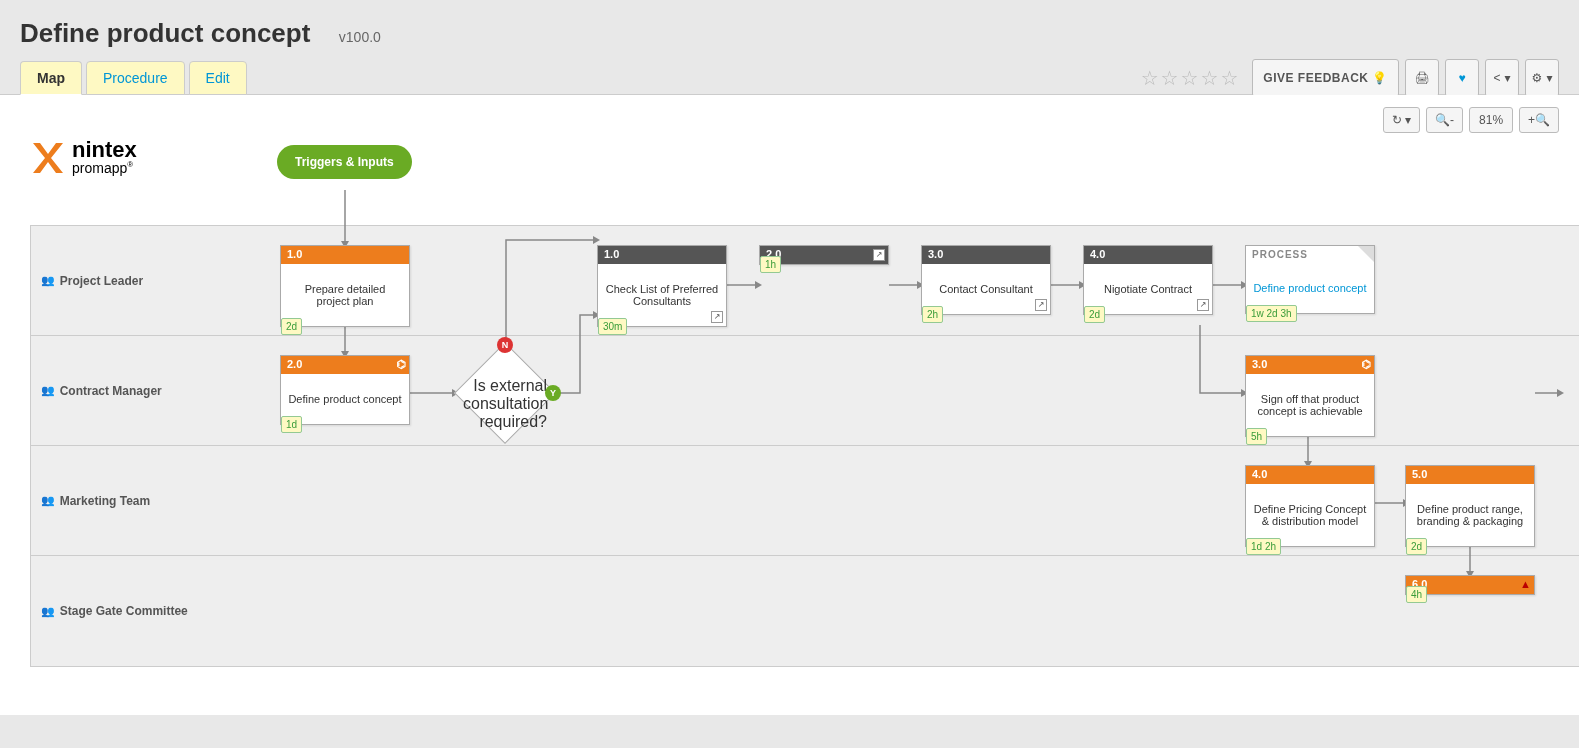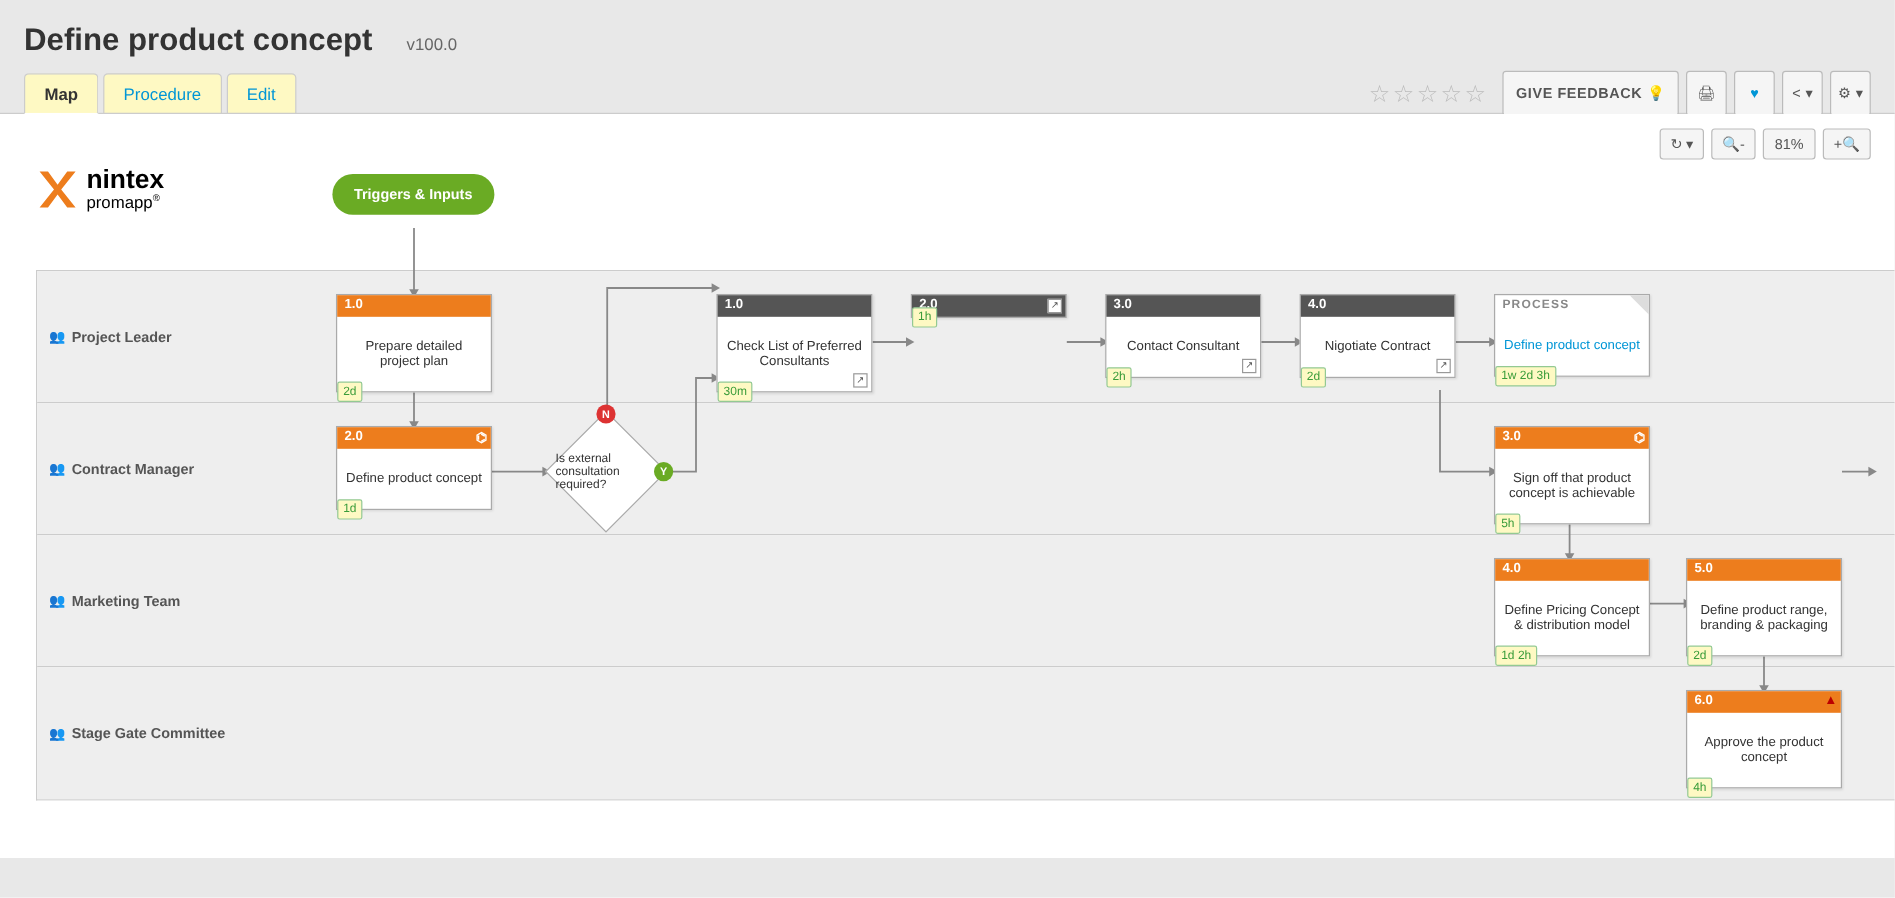--- a/index.html
+++ b/index.html
@@ -42,7 +42,7 @@
 .node-hdr-icon{position:absolute;right:3px;top:2px;font-size:11px}
 .decision{position:absolute;width:100px;height:100px;z-index:5}
 .decision .diamond{width:72px;height:72px;background:#fff;border:1px solid #aaa;transform:rotate(45deg);position:absolute;left:14px;top:14px}
-.decision .dtext{position:absolute;width:100px;top:34px;text-align:left;font-size:10px;color:#333;padding:0 8px}
+.decision .dtext{position:absolute;width:100px;top:34px;text-align:right;font-size:16px;color:#333;padding:0 8px}
 .decision .dbadge{position:absolute;width:16px;height:16px;border-radius:50%;font-size:9px;color:#fff;text-align:center;line-height:16px;font-weight:bold}
 .conn{position:absolute;z-index:2}
 .arrowhead{position:absolute;width:0;height:0;z-index:3}

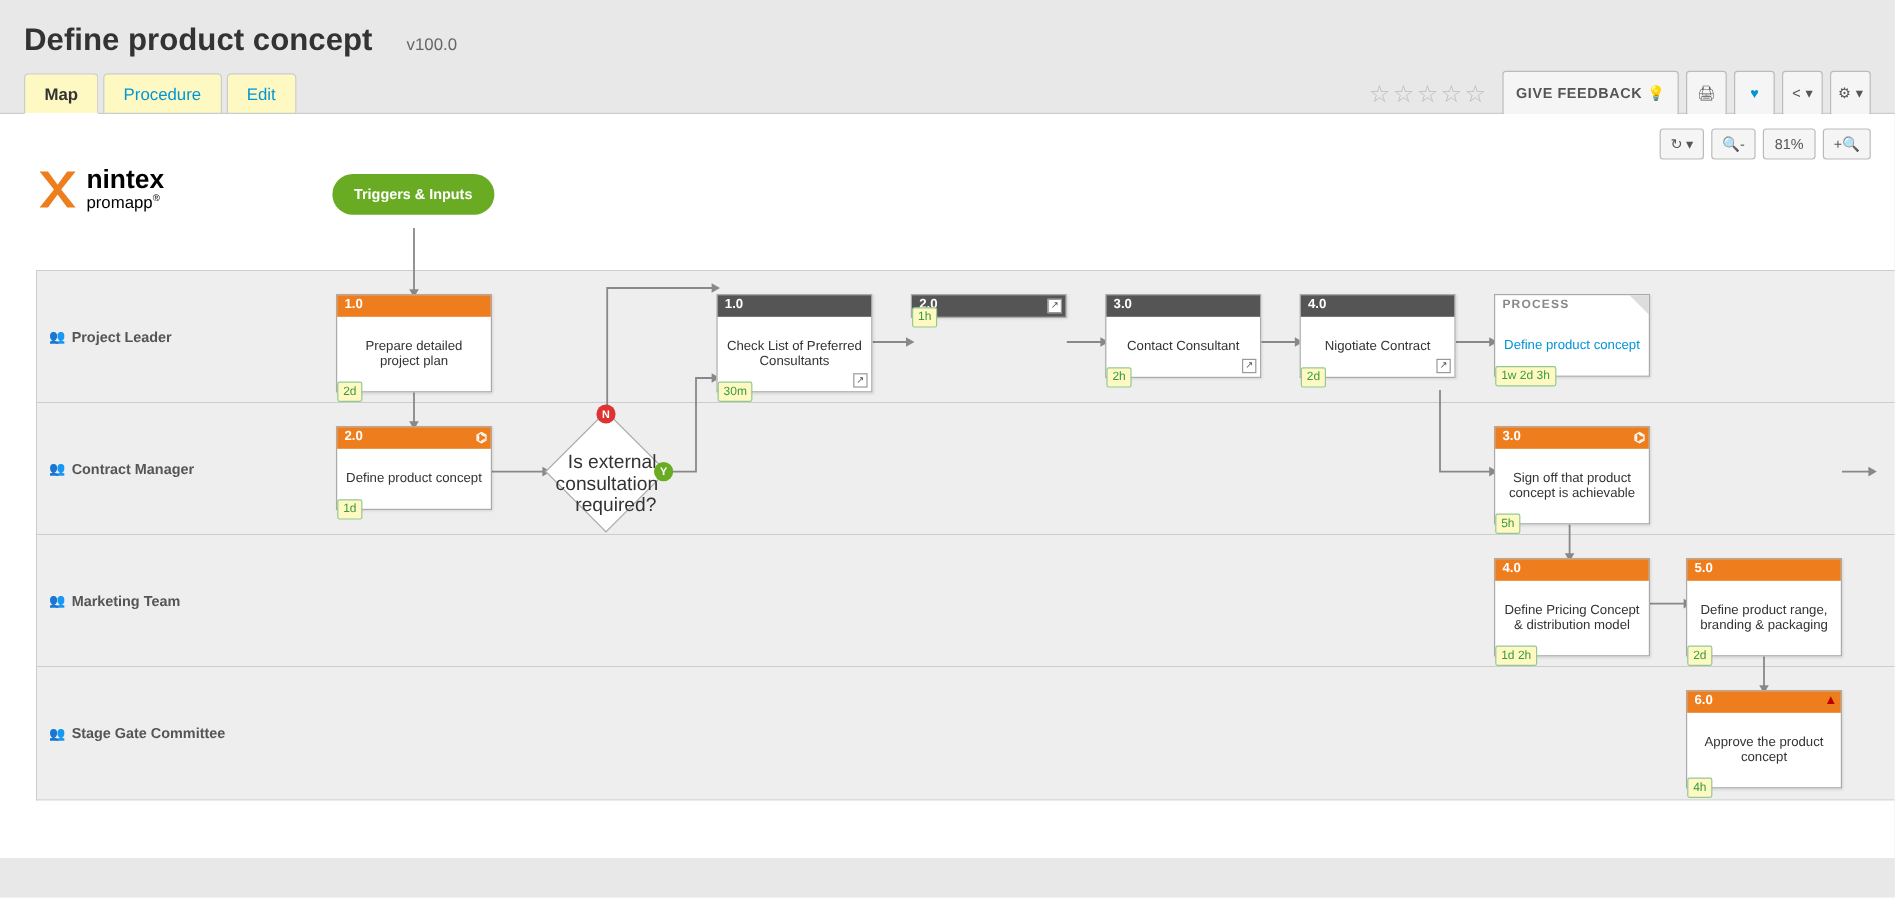--- a/index.html
+++ b/index.html
@@ -242,7 +242,6 @@
 
   <div class="node" style="left:1405px;top:480px">
     <div class="node-header orange"><span>6.0</span><span class="node-hdr-icon" style="color:#b00">▲</span></div>
-    <div class="node-body">Approve the product concept</div>
     <div class="node-footer">4h</div>
   </div>
 

